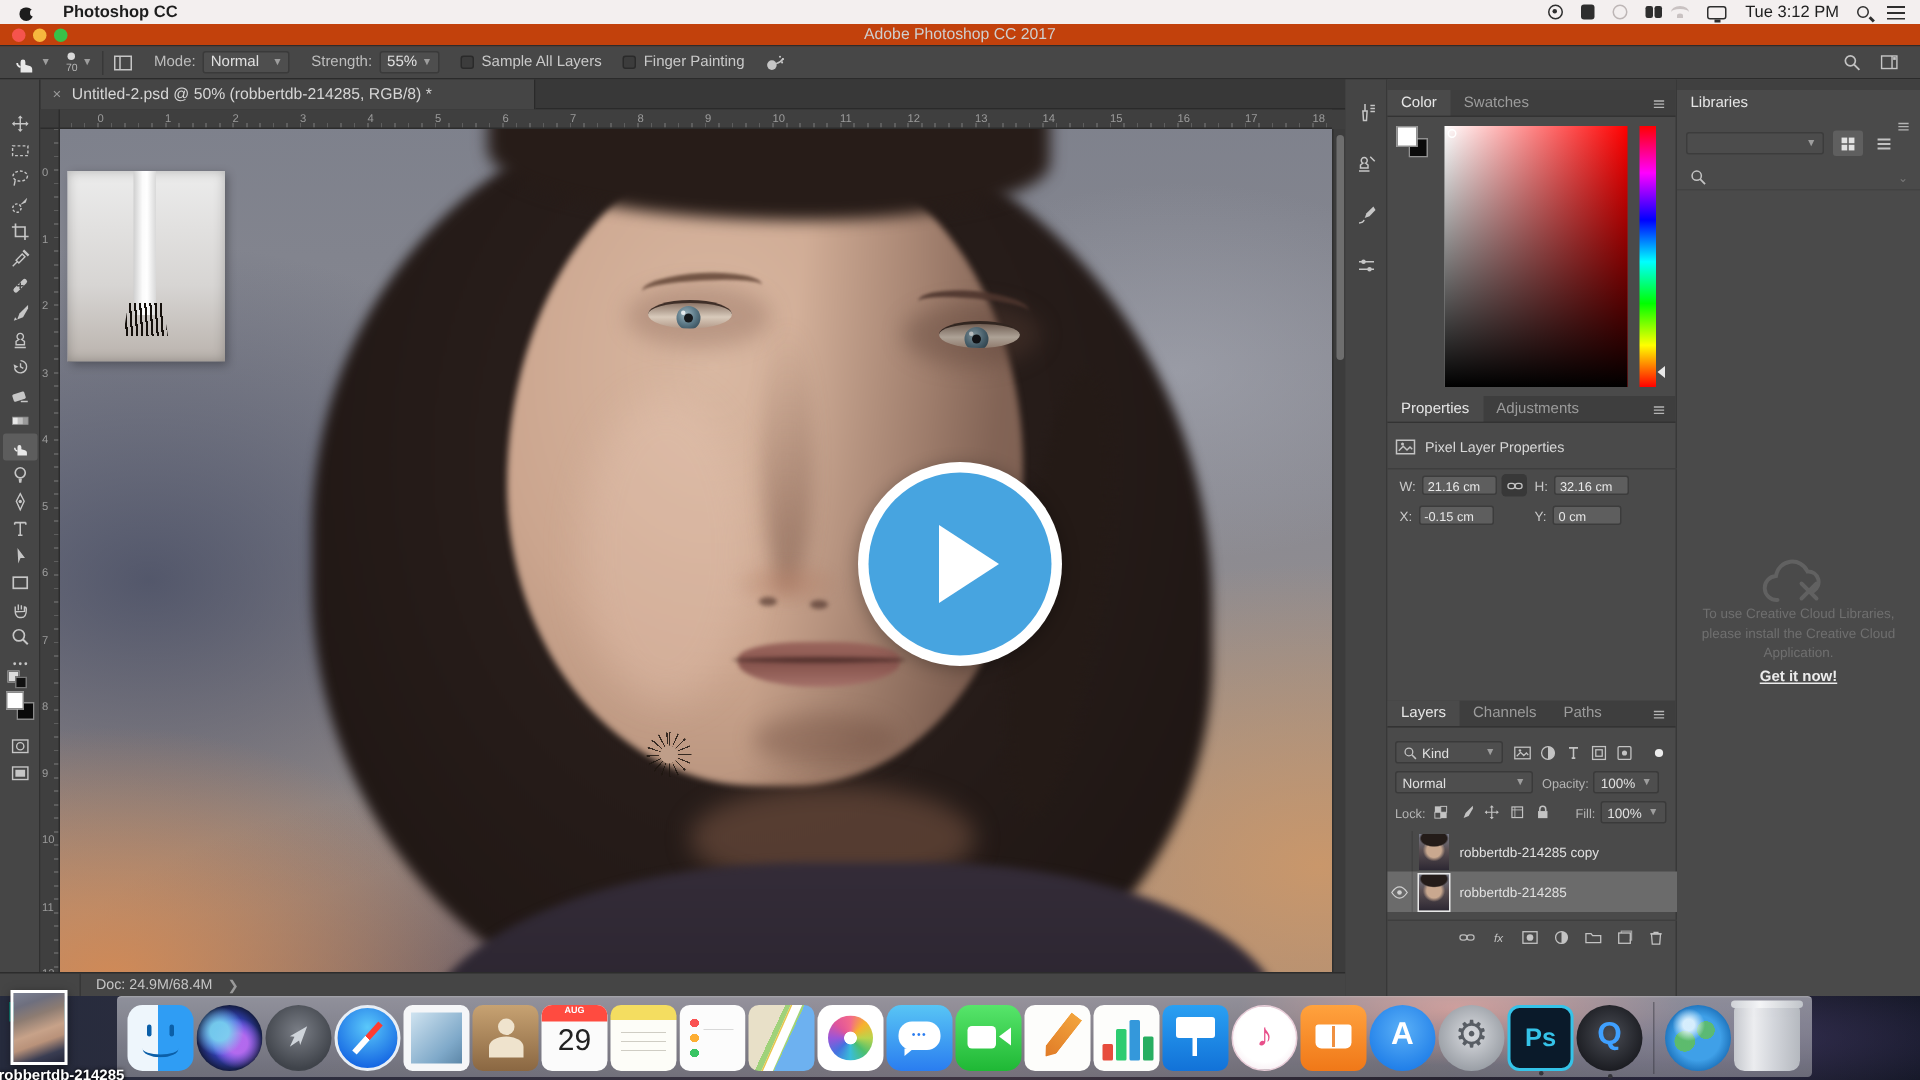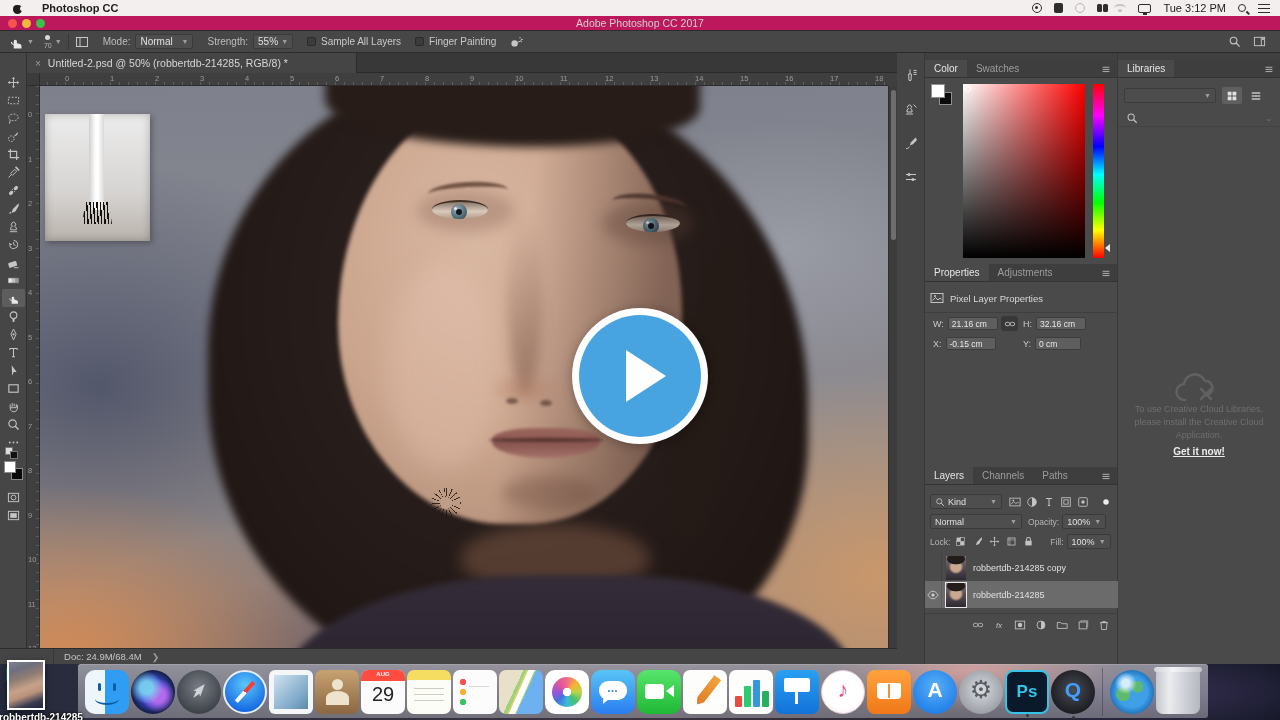--- a/index.html
+++ b/index.html
@@ -41,7 +41,7 @@
 
   
   #ps-window{position:absolute;left:0;top:16px;width:1280px;height:648px;background:#3f3f3f;z-index:1;}
-  #titlebar{position:absolute;left:0;top:0;width:100%;height:15px;background:#be185d;border-bottom:1px solid #2c2c2c;}
+  #titlebar{position:absolute;left:0;top:0;width:100%;height:15px;background:#c2410c;border-bottom:1px solid #2c2c2c;}
   .tl{position:absolute;top:3px;width:9px;height:9px;border-radius:50%;}
   #win-title{position:absolute;left:0;right:0;top:0;text-align:center;font-size:10.5px;line-height:15px;color:#cfcfcf;}
 

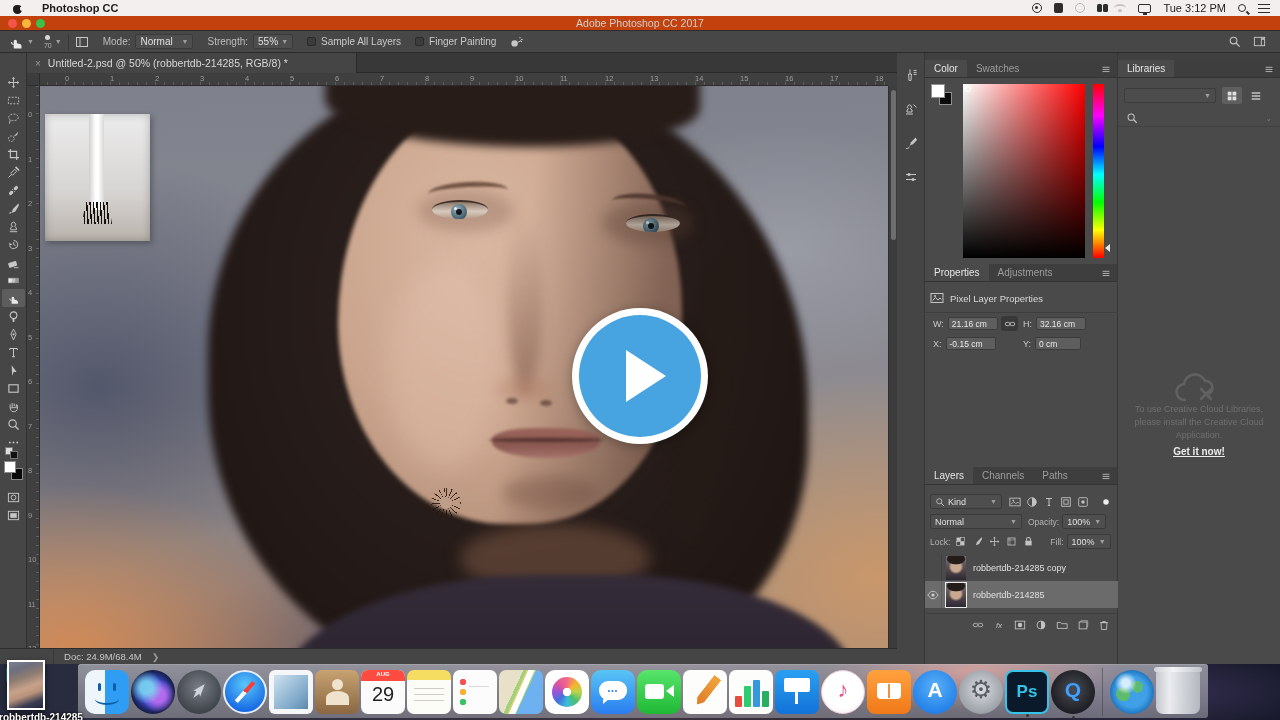--- a/index.html
+++ b/index.html
@@ -928,7 +928,7 @@
 
     <div id="pcol2">
       <div class="gapbar"></div>
-      <div class="tabbar" style="top:7px;" id="lib-tabs">
+      <div class="tabbar" style="top:7px;flex-direction:column;" id="lib-tabs">
           <span class="ptab act">Libraries</span>
           <span class="ptab-menu">
             <svg width="12" height="12" viewBox="0 0 14 14">

